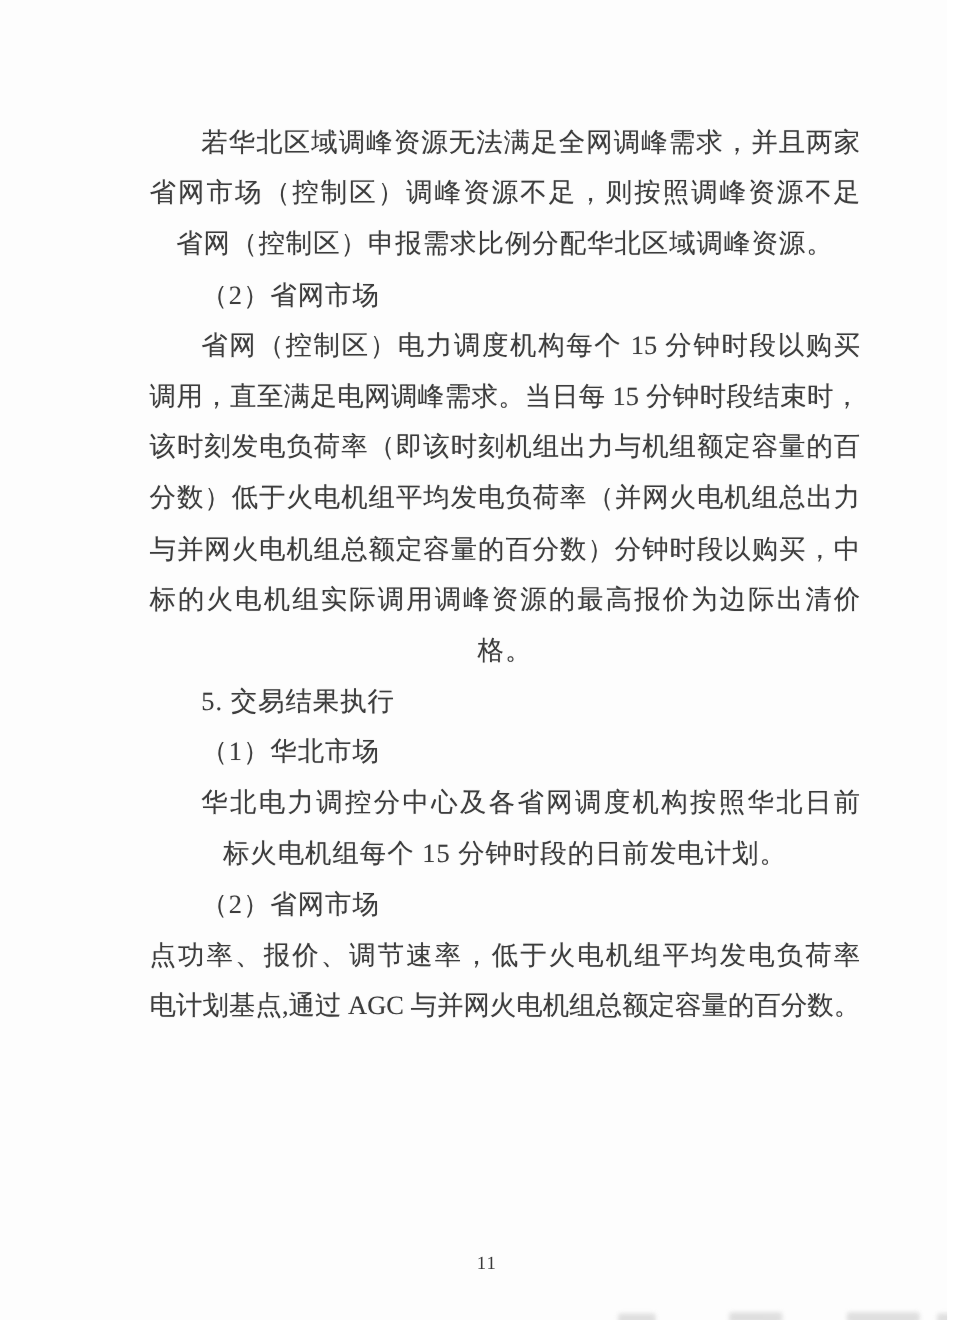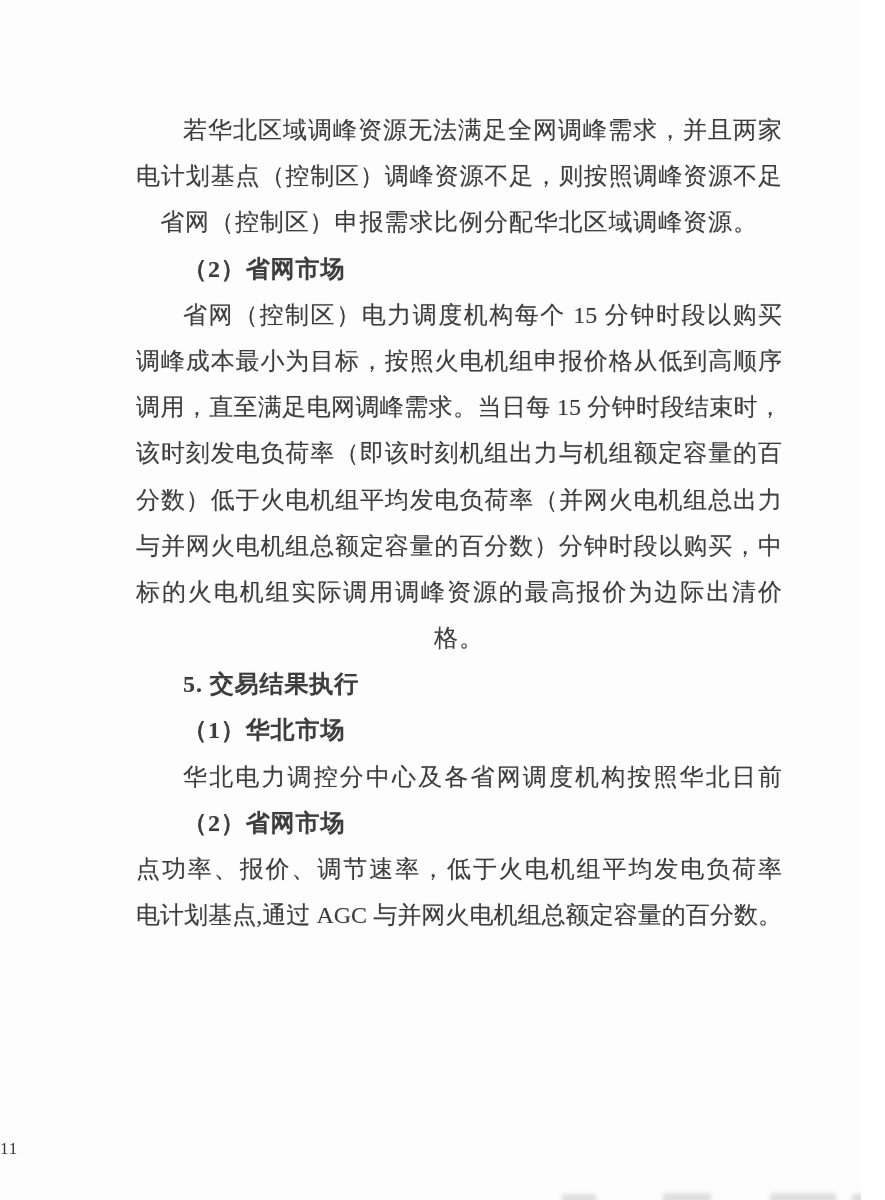--- a/index.html
+++ b/index.html
@@ -61,7 +61,7 @@
 
   <div class="textblock">
     <div class="line jf">若华北区域调峰资源无法满足全网调峰需求，并且两家</div>
-    <div class="line j">电计划基点（控制区）调峰资源不足，则按照调峰资源不足</div>
+    <div class="line j">省网市场（控制区）调峰资源不足，则按照调峰资源不足</div>
     <div class="line e">省网（控制区）申报需求比例分配华北区域调峰资源。</div>
     <div class="line ef">（2）省网市场</div>
     <div class="line jf">省网（控制区）电力调度机构每个 15 分钟时段以购买</div>

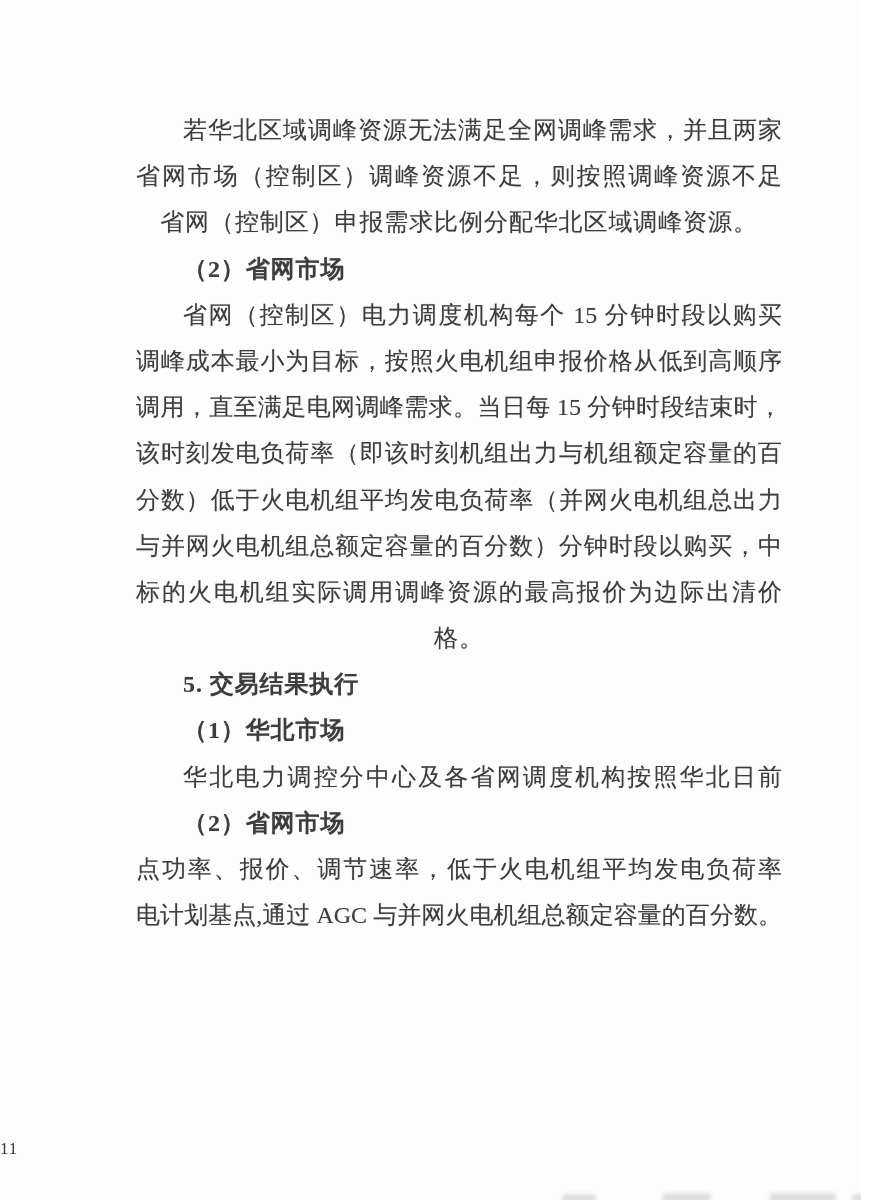--- a/index.html
+++ b/index.html
@@ -31,7 +31,7 @@
   
   .e  { text-align: center; letter-spacing: 0.9px; }
   
-  .ef { text-align: left; letter-spacing: 0.9px; text-indent: 47px; font-weight: bold; }
+  .ef { text-align: left; letter-spacing: 0.9px; text-indent: 47px; }
   .pagenum {
     position: absolute;
     top: 1139px;

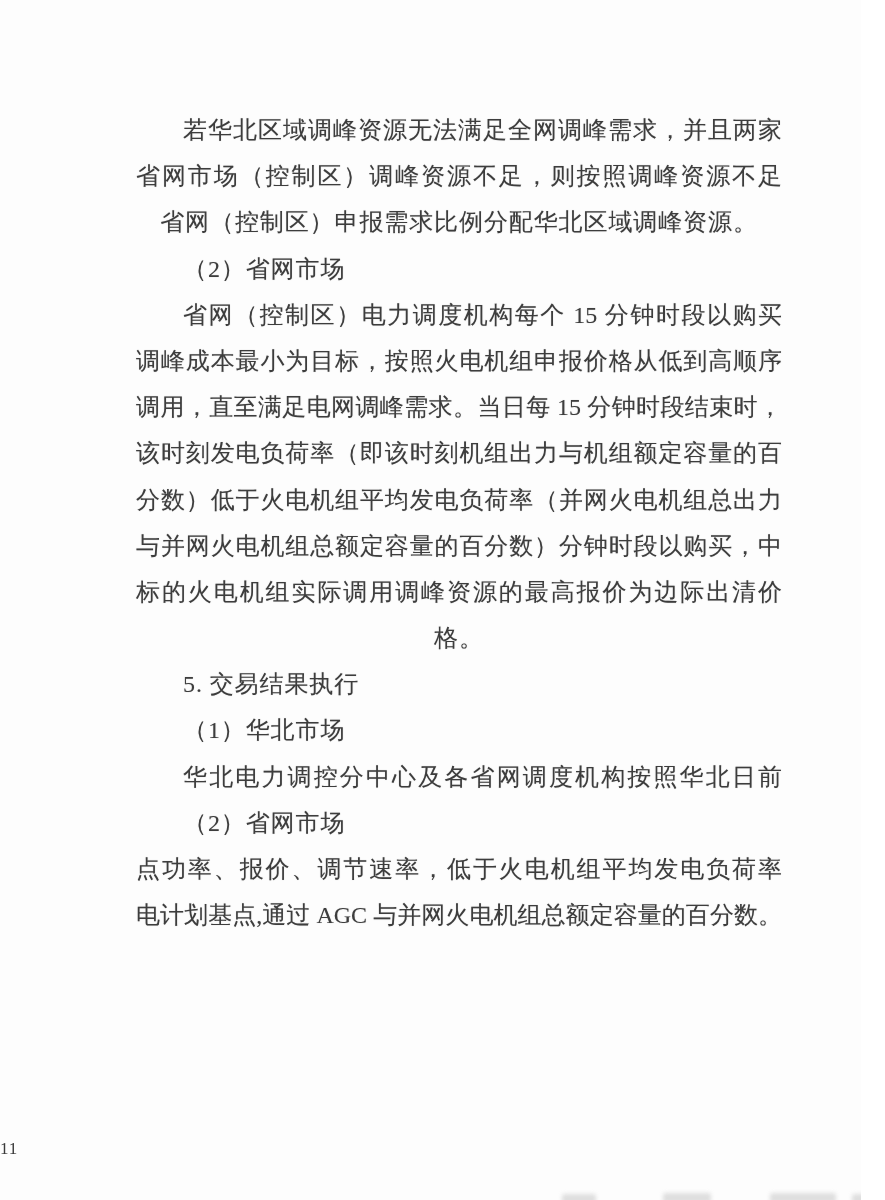--- a/index.html
+++ b/index.html
@@ -65,7 +65,6 @@
     <div class="line e">省网（控制区）申报需求比例分配华北区域调峰资源。</div>
     <div class="line ef">（2）省网市场</div>
     <div class="line jf">省网（控制区）电力调度机构每个 15 分钟时段以购买</div>
-    <div class="line j">调峰成本最小为目标，按照火电机组申报价格从低到高顺序</div>
     <div class="line j">调用，直至满足电网调峰需求。当日每 15 分钟时段结束时，</div>
     <div class="line j">该时刻发电负荷率（即该时刻机组出力与机组额定容量的百</div>
     <div class="line j">分数）低于火电机组平均发电负荷率（并网火电机组总出力</div>

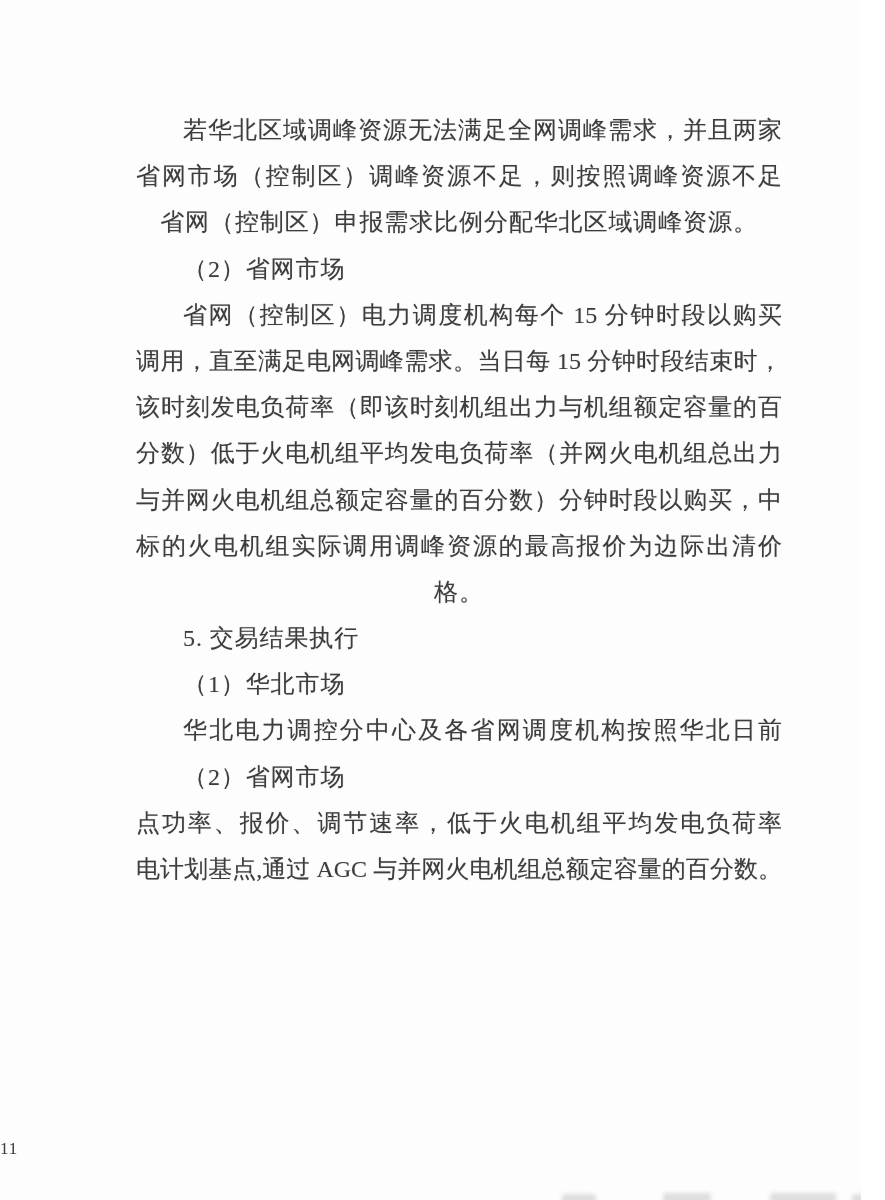--- a/index.html
+++ b/index.html
@@ -74,6 +74,7 @@
     <div class="line ef">5. 交易结果执行</div>
     <div class="line ef">（1）华北市场</div>
     <div class="line jf">华北电力调控分中心及各省网调度机构按照华北日前</div>
+    <div class="line e">标火电机组每个 15 分钟时段的日前发电计划。</div>
     <div class="line ef">（2）省网市场</div>
     <div class="line j">点功率、报价、调节速率，低于火电机组平均发电负荷率</div>
     <div class="line j">电计划基点,通过 AGC 与并网火电机组总额定容量的百分数。</div>

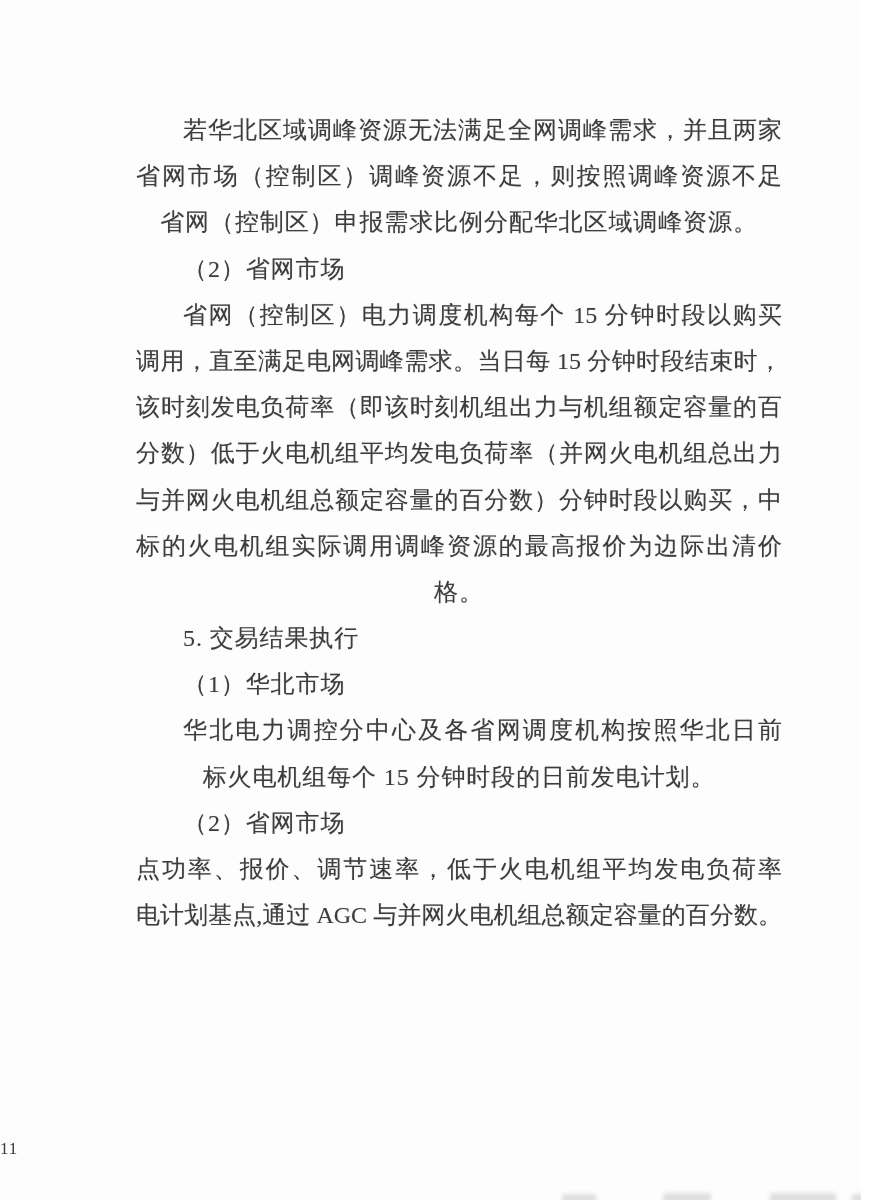--- a/index.html
+++ b/index.html
@@ -37,6 +37,7 @@
     top: 1139px;
     left: 0;
     width: 885px;
+    text-align: center;
     font-size: 17px;
     letter-spacing: 1px;
     color: #3a3a3a;

